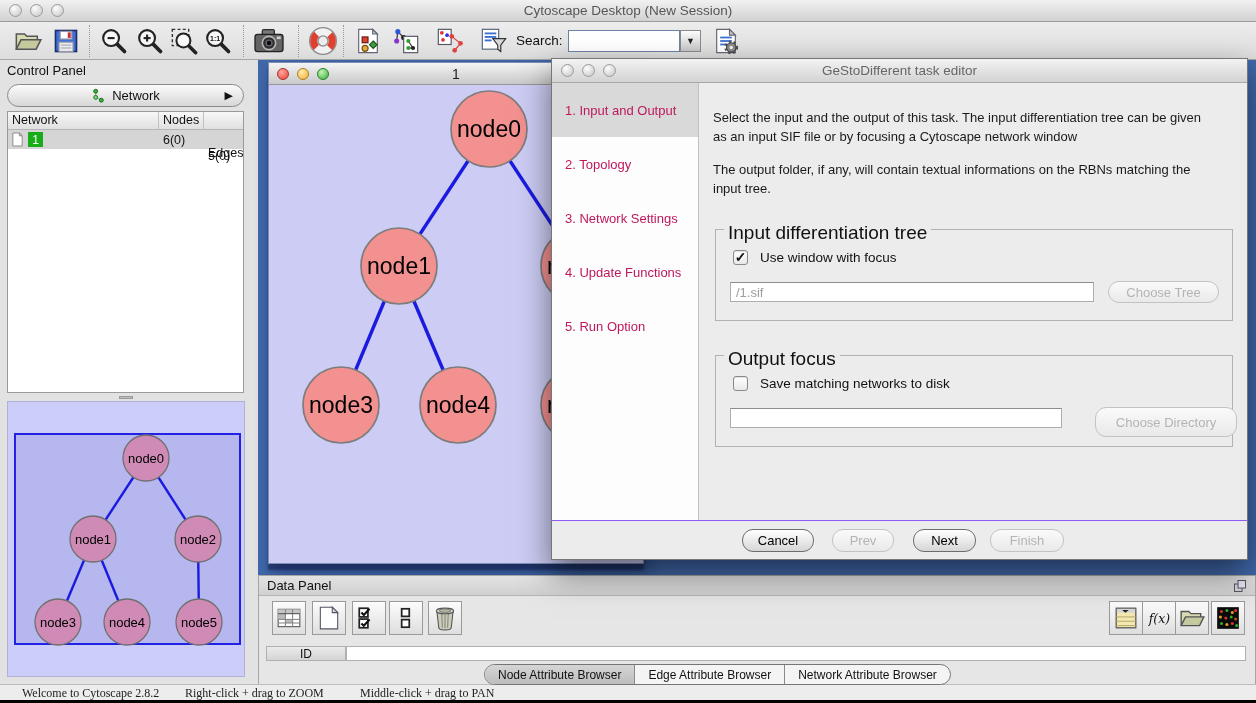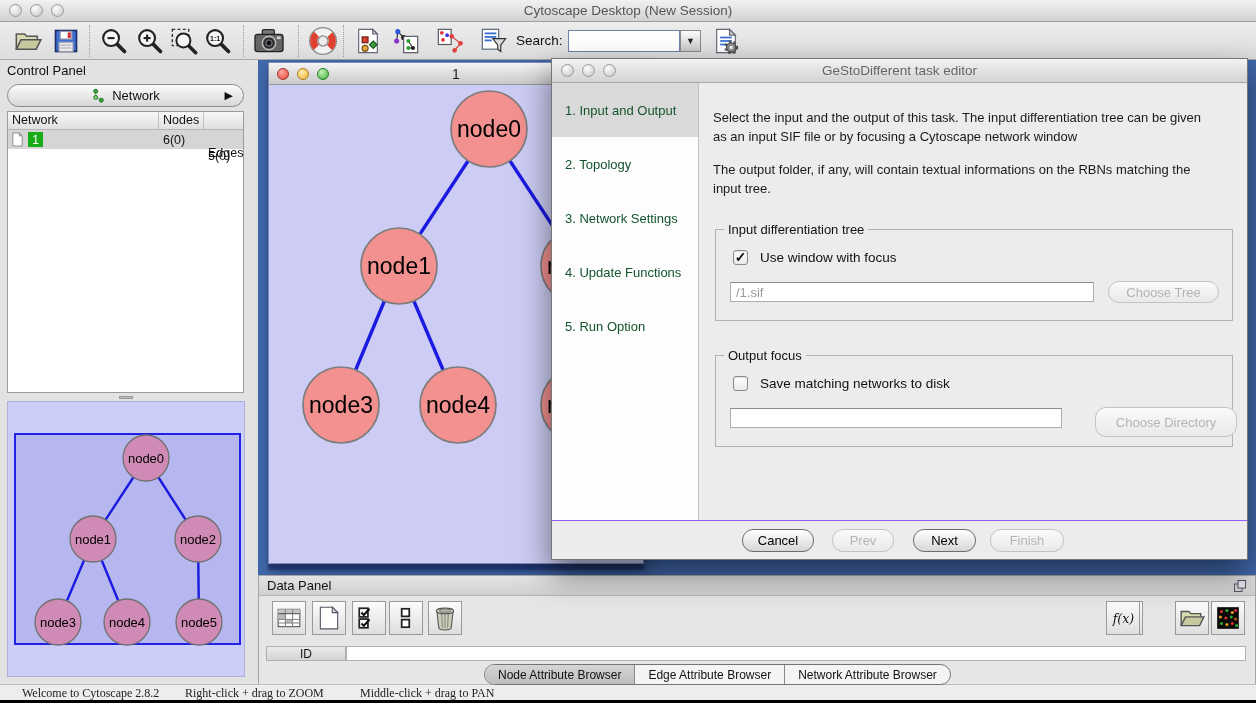--- a/index.html
+++ b/index.html
@@ -85,7 +85,7 @@
   .dlg-title { position:absolute; left:0; right:0; top:4px; text-align:center; color:#666; font-size:13.5px; }
   .dlg-body { position:absolute; left:0; top:24px; right:0; bottom:39px; display:flex; }
   .dlg-steps { width:147px; background:#fdfdfd; border-right:1px solid #c2c2c2; list-style:none; }
-  .dlg-steps li { height:54px; display:flex; align-items:center; padding-left:13px; font-size:13px; color:#14532d; }
+  .dlg-steps li { height:54px; display:flex; align-items:center; padding-left:13px; font-size:13px; color:#be185d; }
   .dlg-steps li.active { background:#d9d9d9; }
   .dlg-content { position:relative; flex:1; }
   .dlg-p { position:absolute; left:14px; width:505px; font-size:13px; line-height:1.45; color:#1a1a1a; }

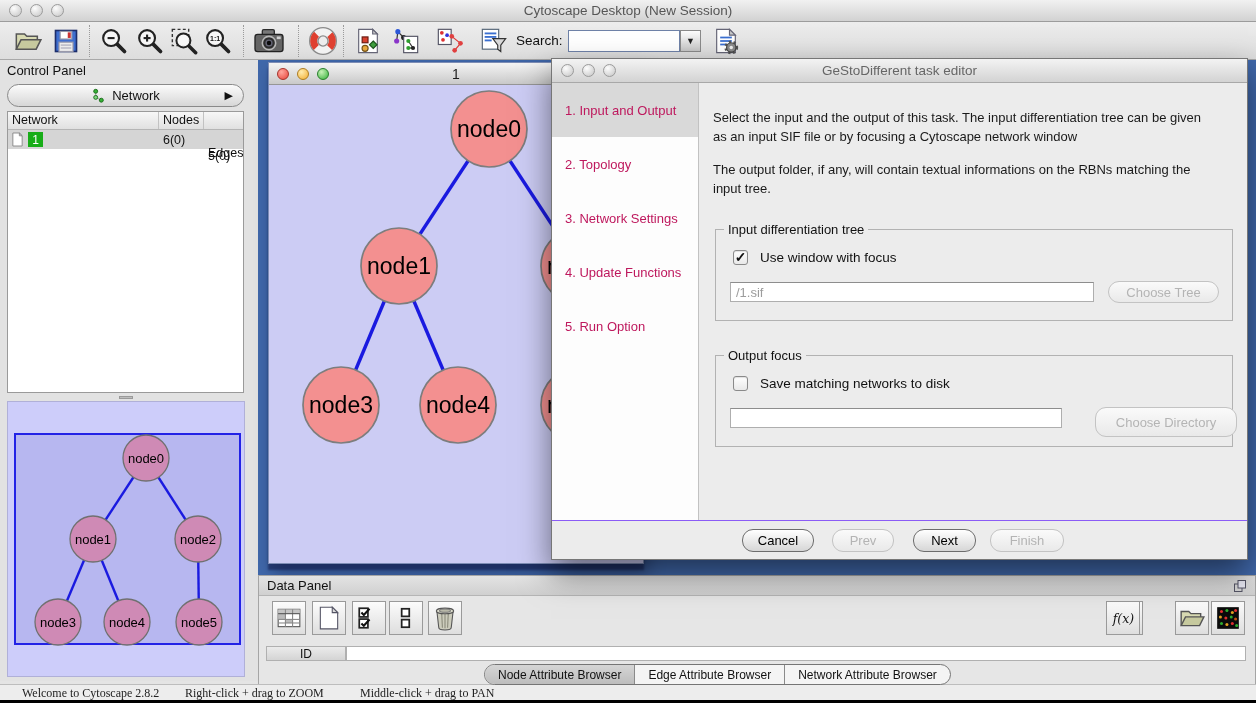--- a/index.html
+++ b/index.html
@@ -92,7 +92,7 @@
   .p1 { top:26px; } .p2 { top:78px; }
   .groupbox { position:absolute; left:16px; width:518px; height:92px; border:1px solid #b2b2b2; }
   .grp-input { top:146px; } .grp-output { top:272px; }
-  .grp-label { position:absolute; top:-8px; left:8px; background:#ececec; padding:0 4px; font-size:13px; }
+  .grp-label { position:absolute; top:-8px; left:8px; background:#ececec; padding:0 4px; font-size:19px; }
   .cbx { position:absolute; left:17px; top:20px; width:15px; height:15px; border:1px solid #8a8a8a;
     border-radius:3px; background:linear-gradient(#ffffff,#e9e9e9); box-shadow:inset 0 1px 1px rgba(0,0,0,.12);
     font-size:14px; font-weight:bold; line-height:12px; text-align:center; color:#111; }

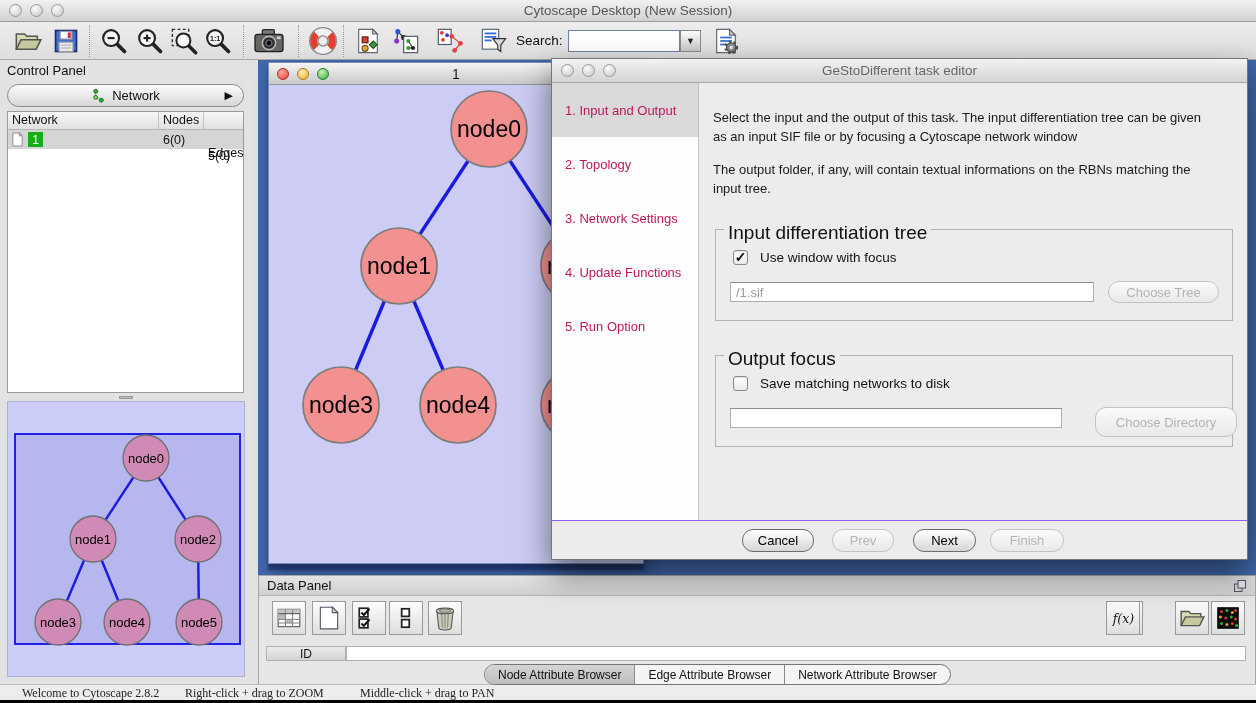--- a/index.html
+++ b/index.html
@@ -476,7 +476,7 @@
           <path d="M8.5 4.6l3 2.6 3-2.6z" fill="#222"></path>
         </svg>
       </div>
-    <div class="dp-icon" style="left:847px">
+    <div class="dp-icon" style="left:883px">
         <svg viewBox="0 0 24 24">
           <text x="2.5" y="16.5" font-size="11.5" font-style="italic" font-family="DejaVu Serif, serif" fill="#111">f(x)</text>
         </svg>

